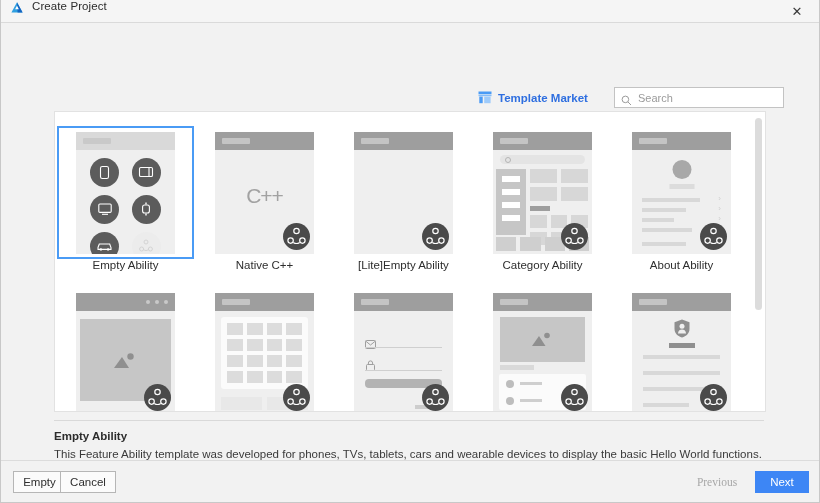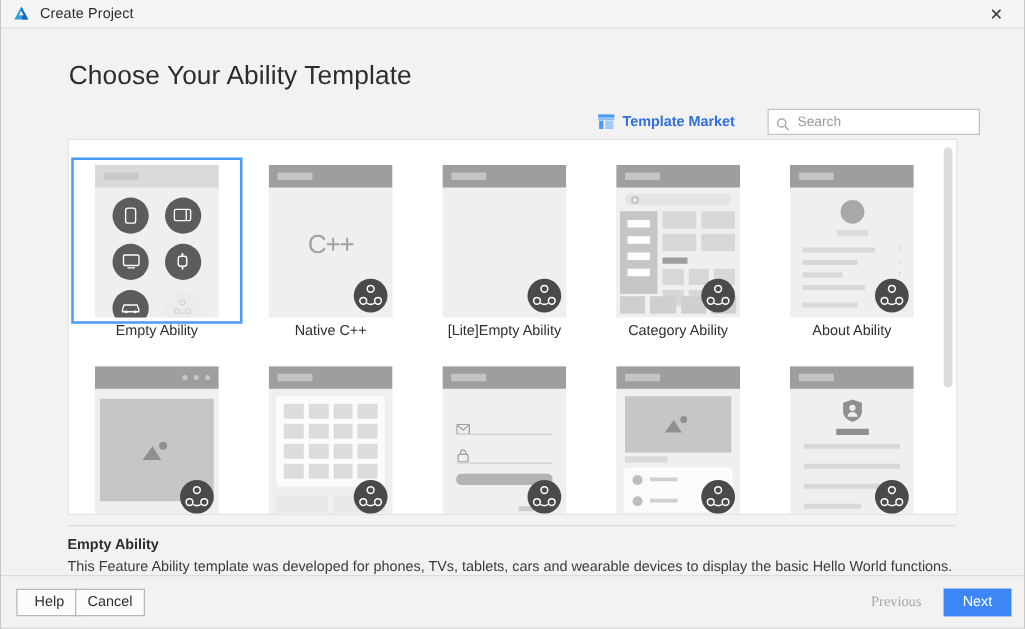--- a/index.html
+++ b/index.html
@@ -23,7 +23,7 @@
     position: absolute; top: 0; left: 0; right: 0; height: 23px;
     background: #f5f5f5;
     border-bottom: 1px solid #dadada;
-    display: flex; align-items: center;
+    display: flex; 
   }
   .title-icon { width: 16px; height: 16px; margin-left: 8px; margin-right: 7px; position: relative; }
   .title-text {

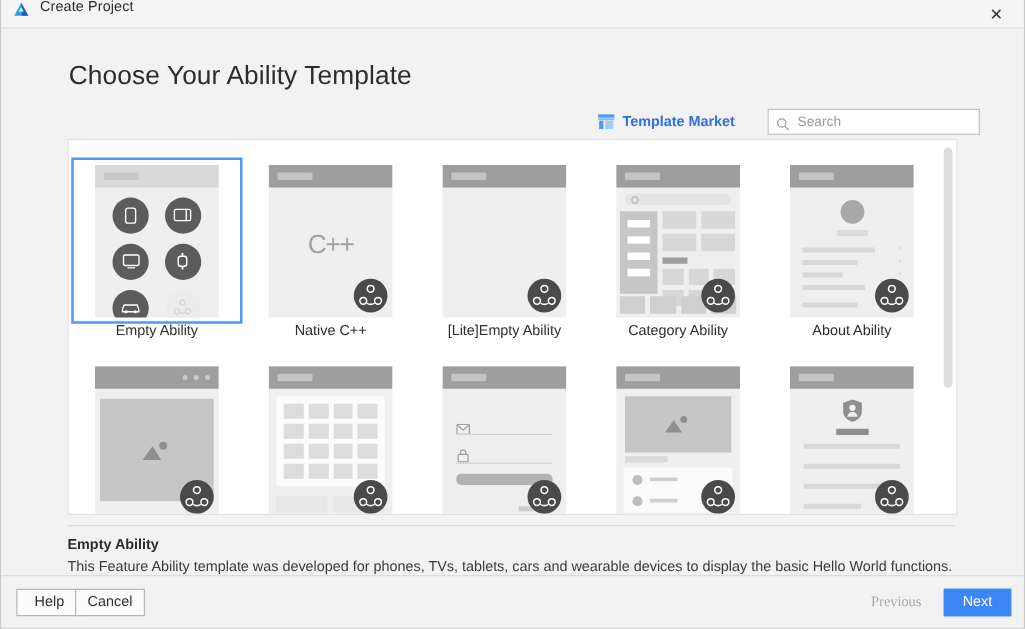--- a/index.html
+++ b/index.html
@@ -312,7 +312,6 @@
 
   <div class="dialog-body">
 
-    <div class="heading">Choose Your Ability Template</div>
 
     <div class="market-link">
       <span class="market-icon">

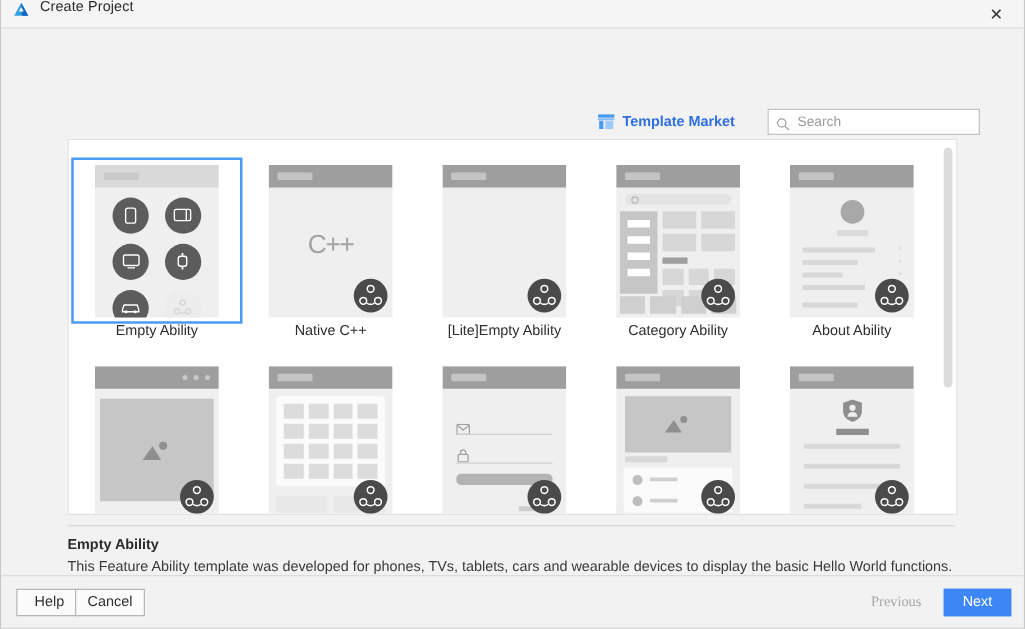--- a/index.html
+++ b/index.html
@@ -723,7 +723,7 @@
   </div>
 
   <div class="footer">
-    <div class="btn btn-help">Help</div>
+    <div class="btn btn-help">Empty</div>
     <div class="btn btn-cancel">Cancel</div>
     <div class="btn btn-prev">Previous</div>
     <div class="btn btn-next">Next</div>

